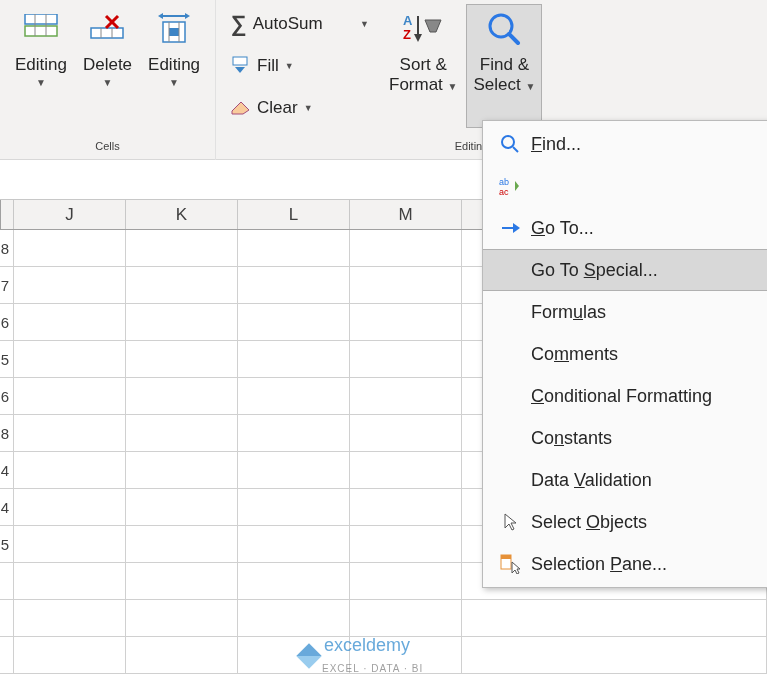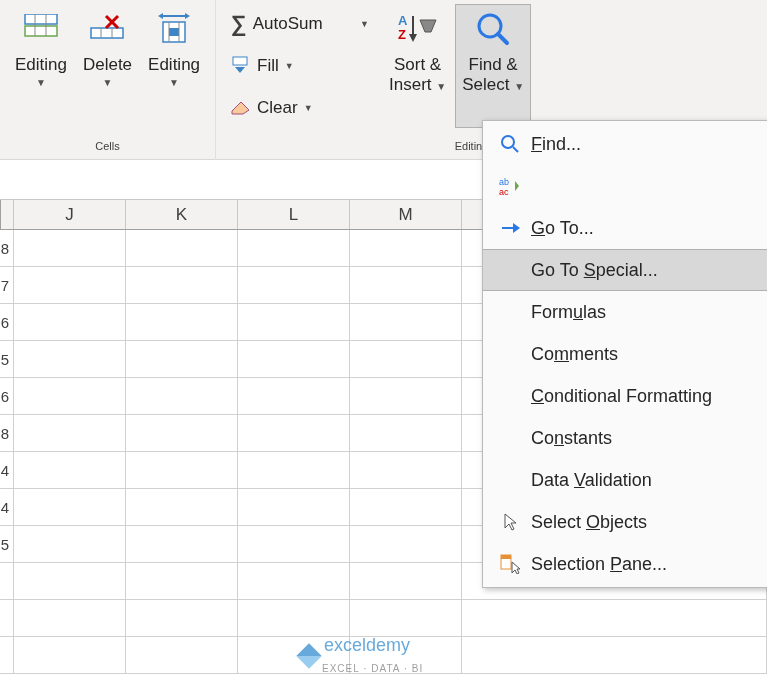--- a/index.html
+++ b/index.html
@@ -140,7 +140,7 @@
           </svg>
         </span>
         <span class="lbl">Sort &amp;</span>
-        <span class="lbl" style="margin-top:0"><span>Insert</span> <span class="arrow">▼</span></span>
+        <span class="lbl" style="margin-top:0"><span>Format</span> <span class="arrow">▼</span></span>
       </div>
 
       <div class="btn-big selected">

